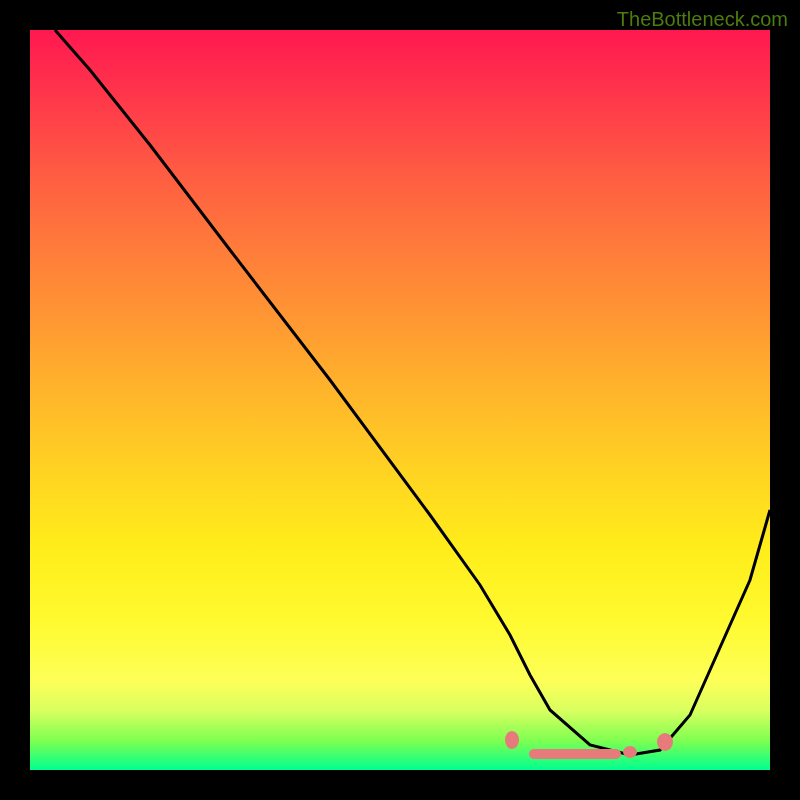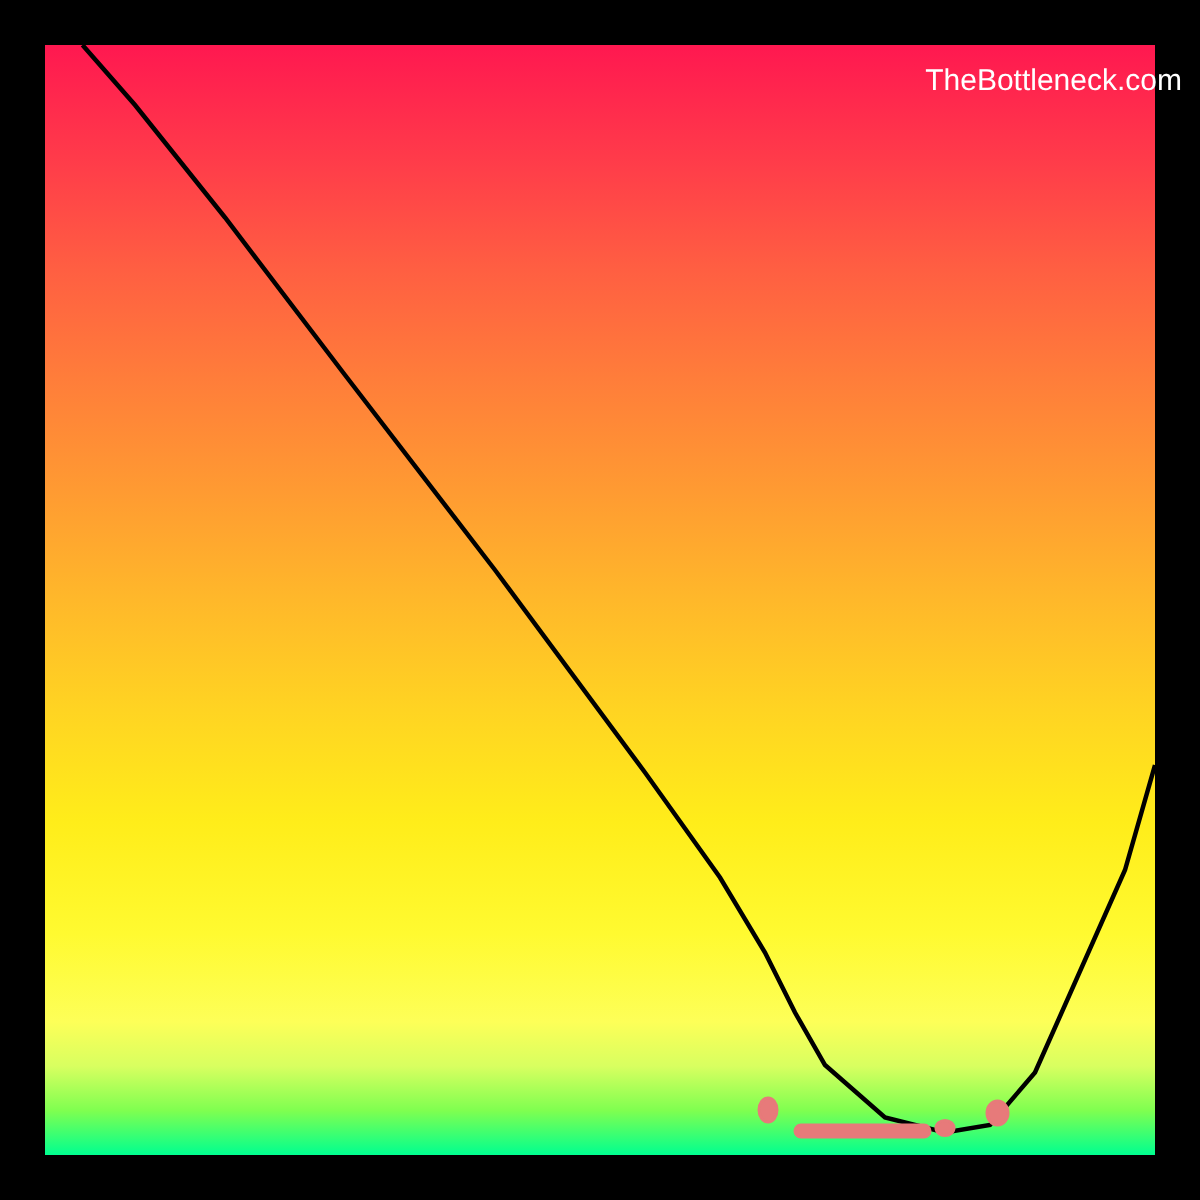--- a/index.html
+++ b/index.html
@@ -18,10 +18,9 @@
       position: absolute;
       top: 8px;
       right: 12px;
-      color: #ffffff;
+      color: #4d7c0f;
       font-size: 20px;
       z-index: 10;
-      margin-top: 35px;
     }
     .chart-area {
       position: absolute;

